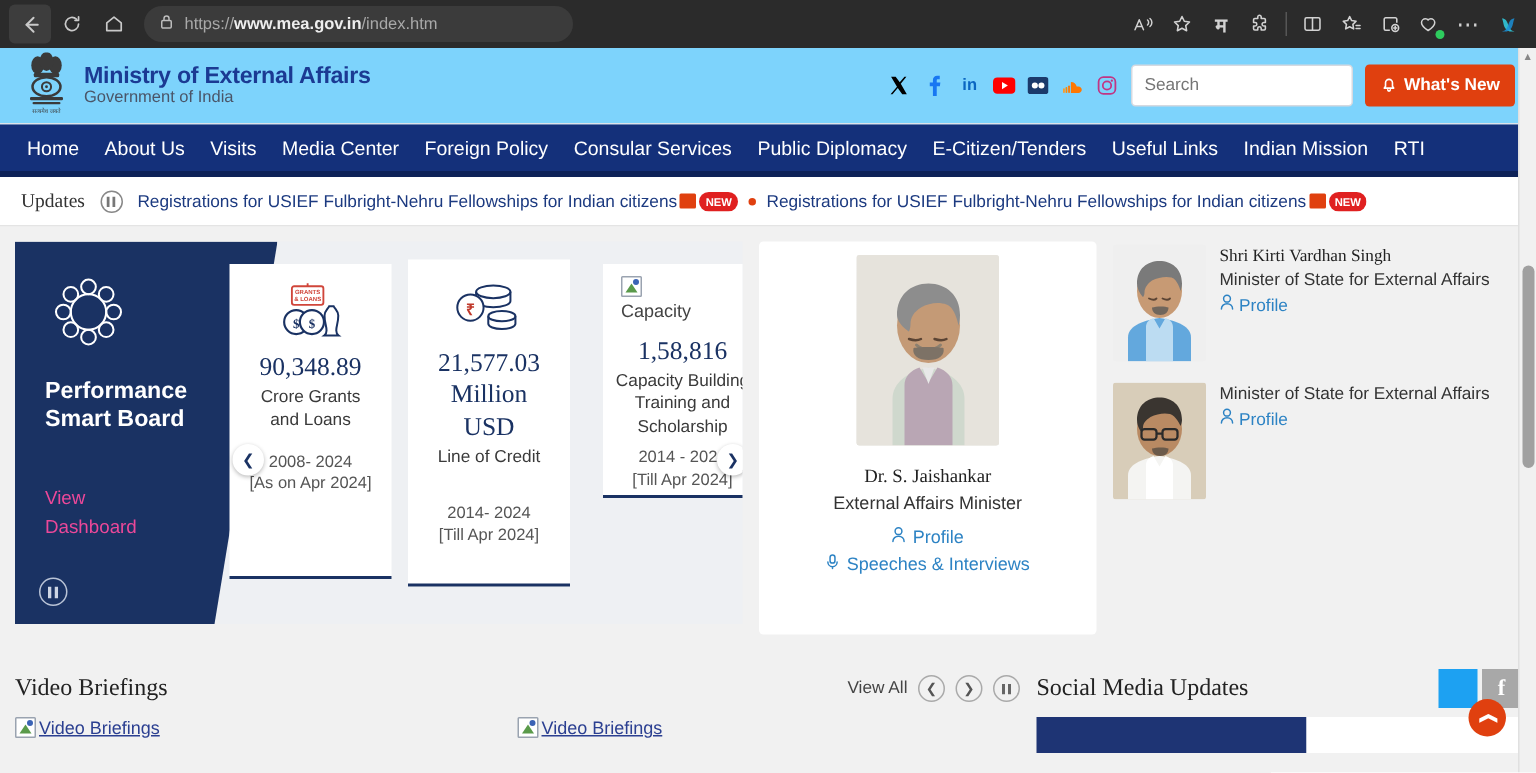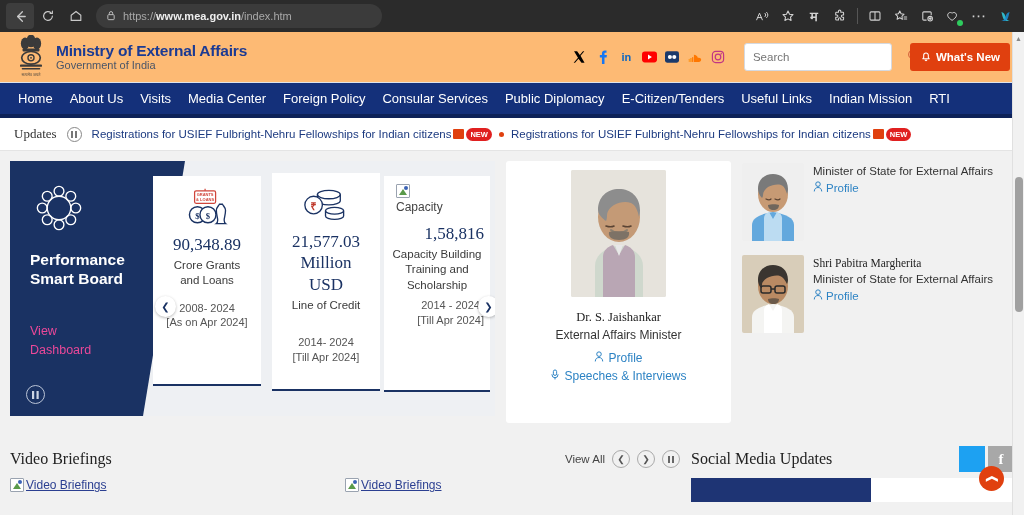--- a/index.html
+++ b/index.html
@@ -47,7 +47,7 @@
 
   
   #site-header {
-    height: 51px; background: #fdba74;
+    height: 51px; background: #7dd3fc;
     display: flex; align-items: center; padding: 0 14px;
     border-bottom: 1px solid #dfe3ea;
   }

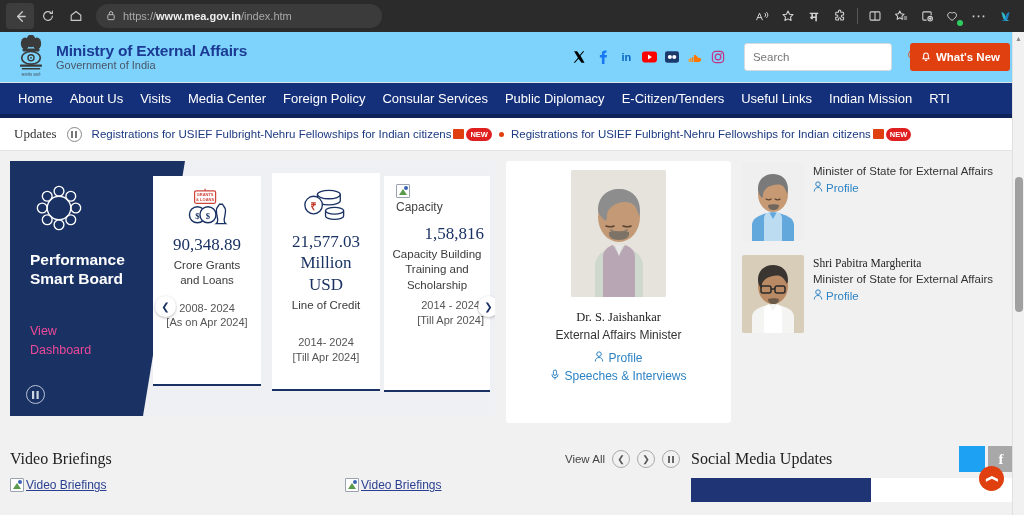--- a/index.html
+++ b/index.html
@@ -57,7 +57,7 @@
     line-height: 1.15;
   }
   #brand-sub { font-size: 11px; color: #4a5568; line-height: 1.2; }
-  #header-right { margin-left: auto; display: flex; align-items: center; gap: 18px; }
+  #header-right { margin-left: auto; display: flex; align-items: center; gap: 8px; }
   #social-icons { display: flex; align-items: center; gap: 8px; }
   .soc { width: 15px; height: 15px; display: flex; align-items: center; justify-content: center; }
   #search-box {

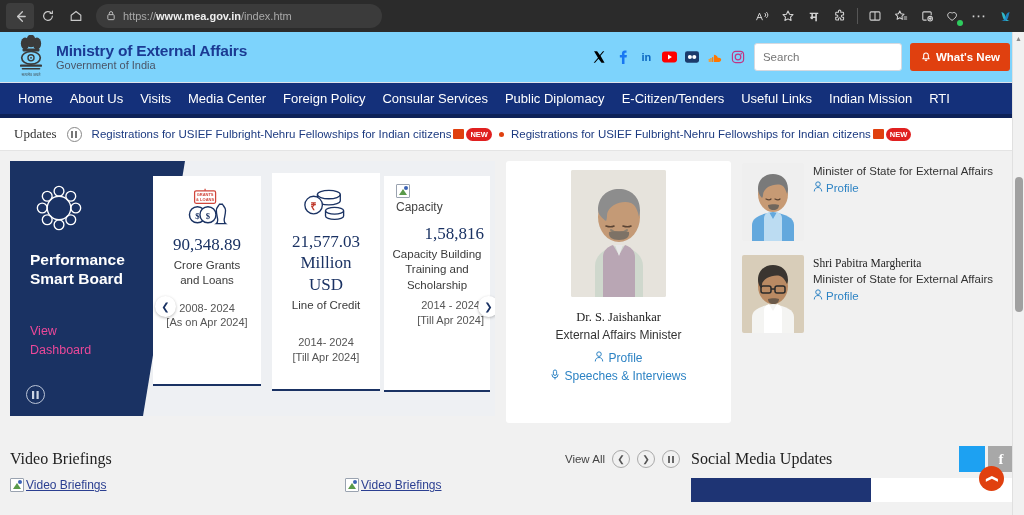--- a/index.html
+++ b/index.html
@@ -616,6 +616,7 @@
           </svg>
         </div>
         <div>
+          <div class="mos-name">Shri Kirti Vardhan Singh</div>
           <div class="mos-role">Minister of State for External Affairs</div>
           <div class="mos-profile">
             <span>

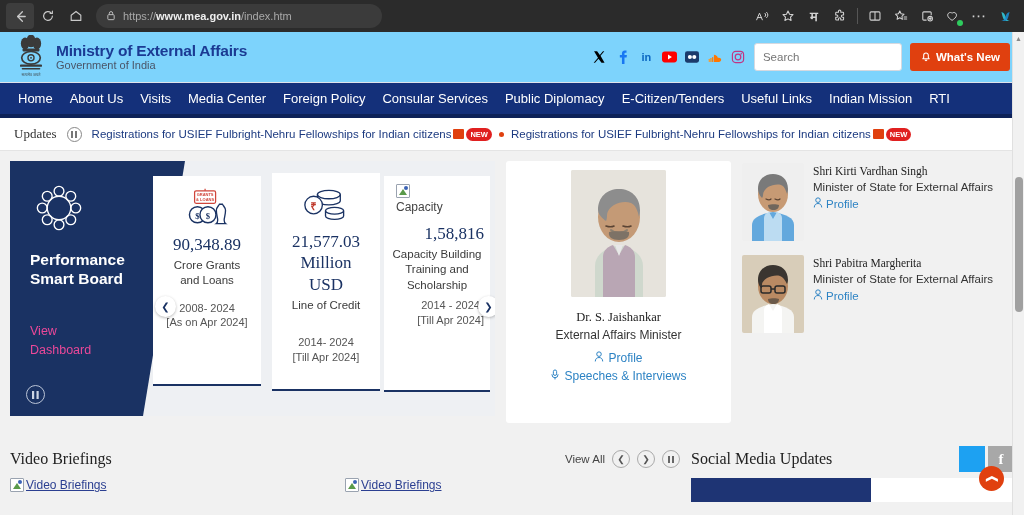--- a/index.html
+++ b/index.html
@@ -146,7 +146,7 @@
   }
   #stat-card-0 { left: 143px; top: 15px; width: 108px; height: 210px; }
   #stat-card-1 { left: 262px; top: 12px; width: 108px; height: 218px; }
-  #stat-card-2 { left: 374px; top: 15px; width: 106px; height: 216px; align-items: flex-end; }
+  #stat-card-2 { left: 392px; top: 15px; width: 106px; height: 156px; }
   .stat-icon { height: 47px; display: flex; align-items: center; justify-content: center; }
   .stat-value {
     font-family: "Liberation Serif", serif; font-size: 17px; color: #1a3263;

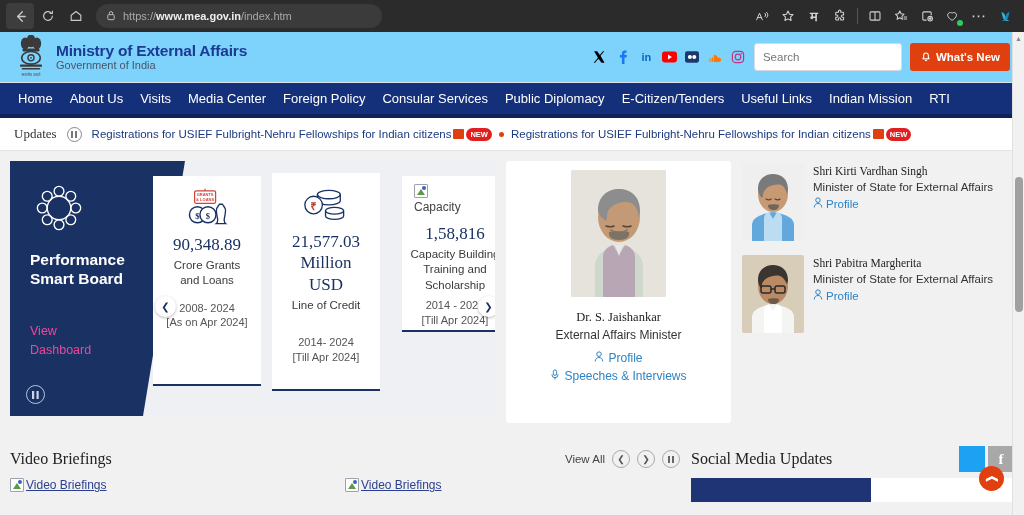--- a/index.html
+++ b/index.html
@@ -645,7 +645,6 @@
           </svg>
         </div>
         <div>
-          <div class="mos-name">Shri Pabitra Margherita</div>
           <div class="mos-role">Minister of State for External Affairs</div>
           <div class="mos-profile">
             <span>

